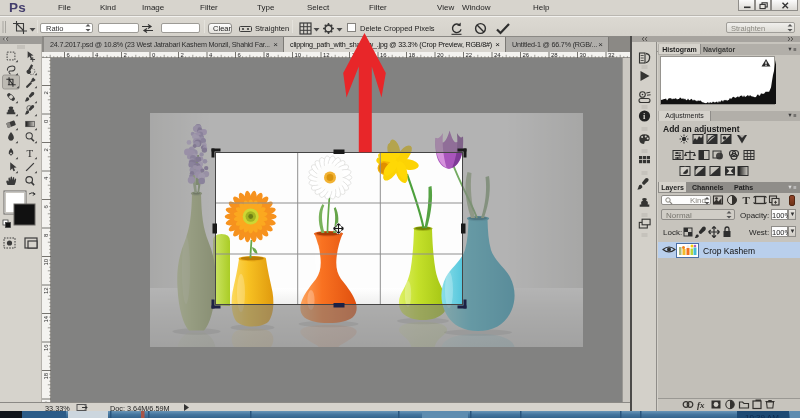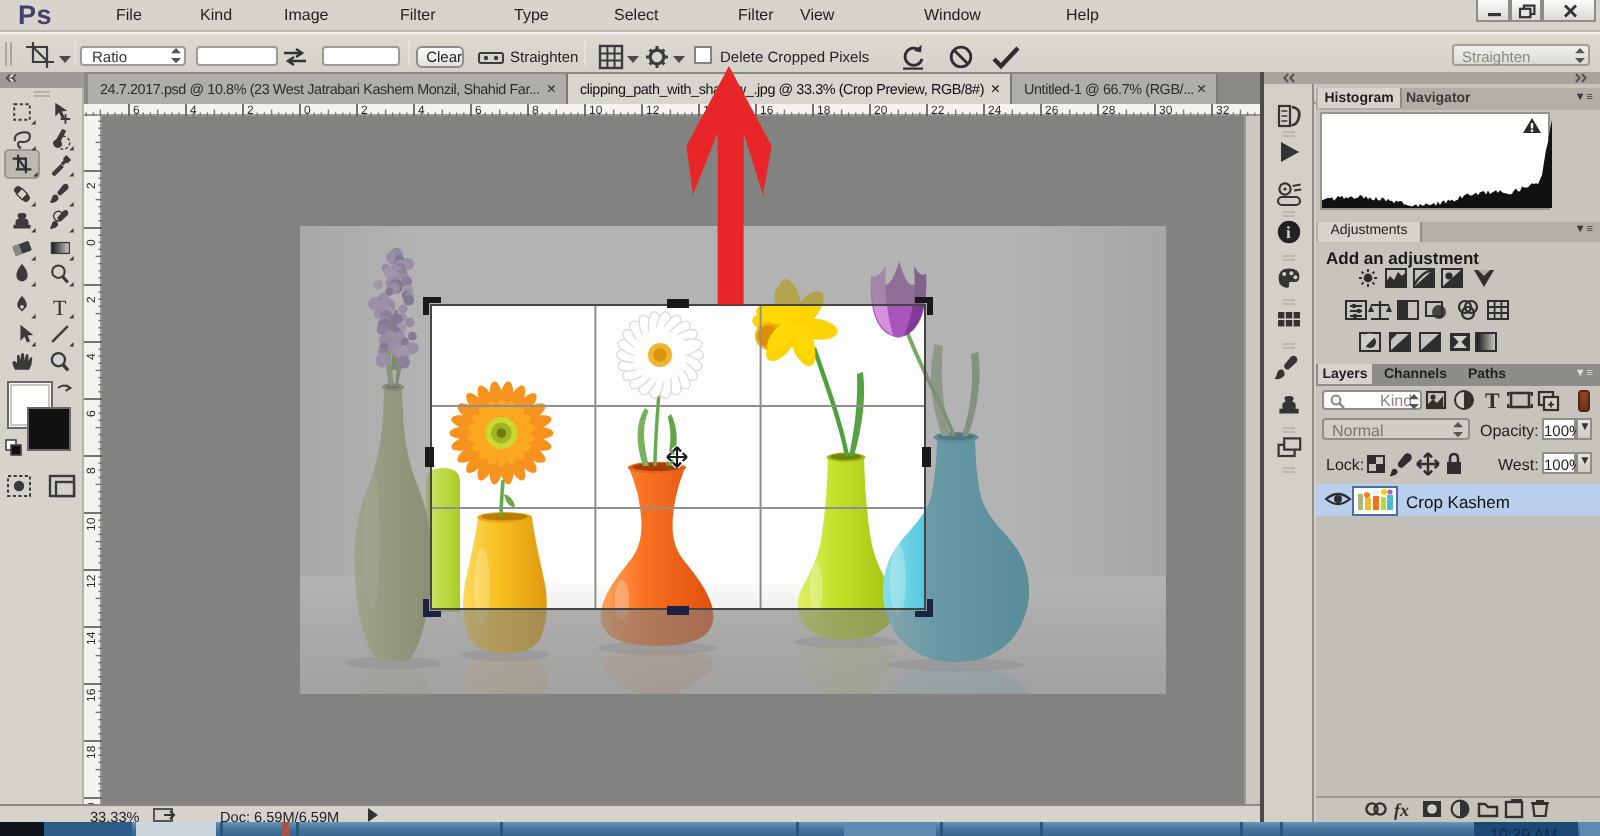--- a/index.html
+++ b/index.html
@@ -55,7 +55,7 @@
     <span class="mi" style="left:257px">Type</span>
     <span class="mi" style="left:307px">Select</span>
     <span class="mi" style="left:369px">Filter</span>
-    <span class="mi" style="left:400px">View</span>
+    <span class="mi" style="left:437px">View</span>
     <span class="mi" style="left:462px">Window</span>
     <span class="mi" style="left:533px">Help</span>
   </div>

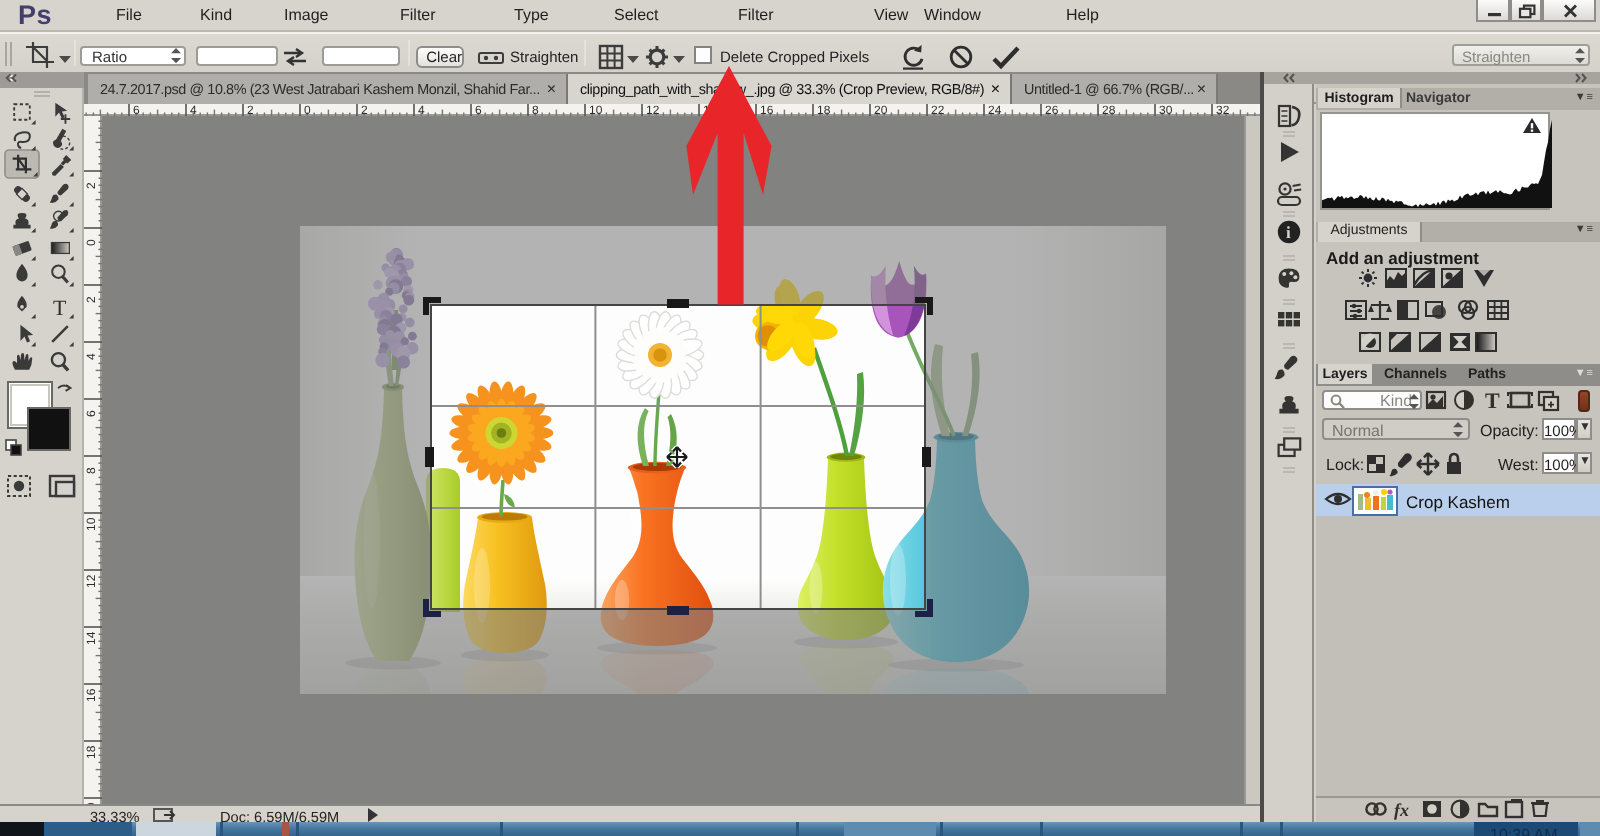--- a/index.html
+++ b/index.html
@@ -884,7 +884,7 @@
   <div id="vscroll" class="abs"></div>
   <div id="status" class="abs">
     <span style="position:absolute;left:45px;top:1px">33.33%</span>
-    <span style="position:absolute;left:110px;top:1px">Doc: 6.59M/6.59M</span>
+    <span style="position:absolute;left:110px;top:1px">Doc: 3.64M/6.59M</span>
     <svg width="20" height="9" style="left:76px;top:0">
         <rect x="1" y="1.5" width="9" height="6" fill="none" stroke="#555" stroke-width="1"></rect>
         <path d="M6 4.5 l5 0 M9 2.5 l2 2 -2 2" stroke="#333" stroke-width="1" fill="none"></path>

